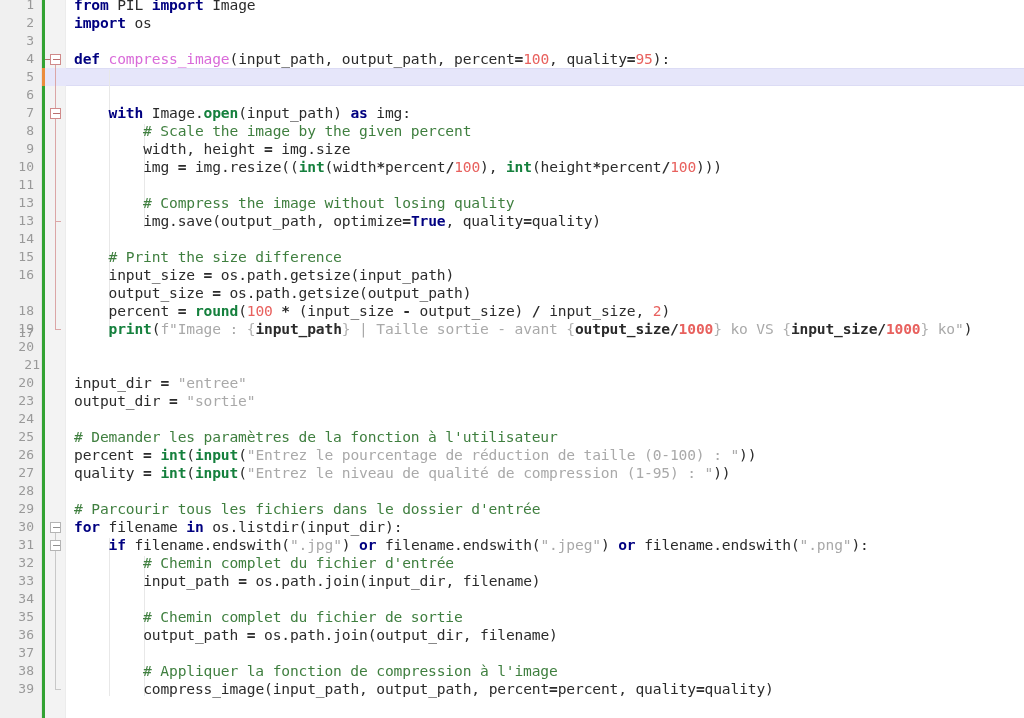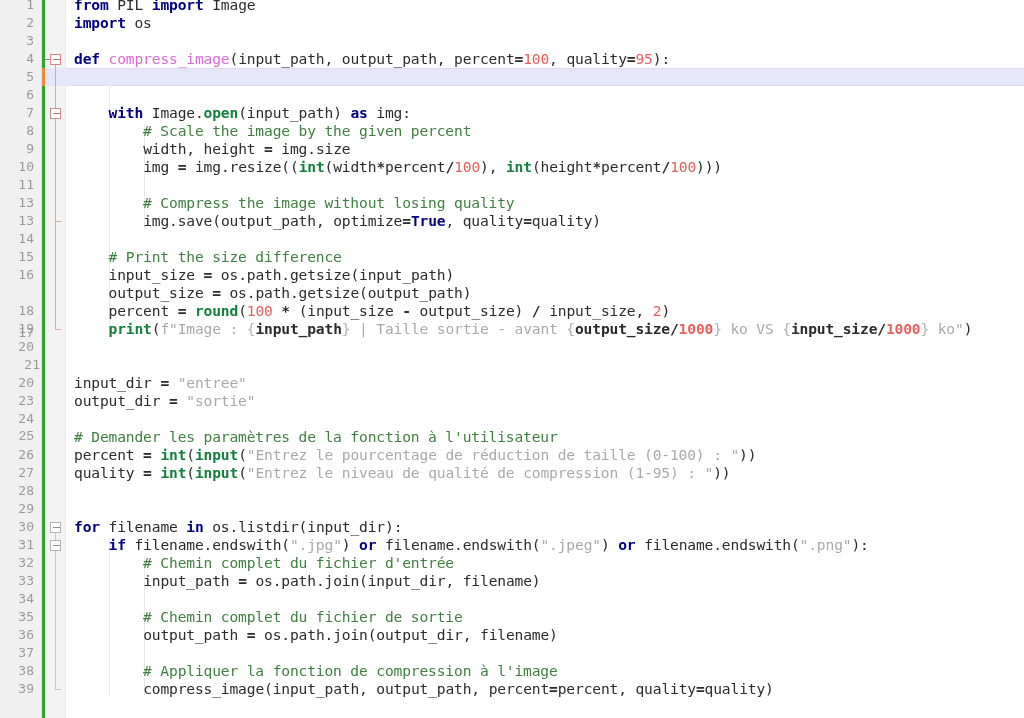--- a/index.html
+++ b/index.html
@@ -219,7 +219,7 @@
     <div class="line-no" style="top: 374px;">20</div>
     <div class="line-no" style="top: 392px;">23</div>
     <div class="line-no" style="top: 410px;">24</div>
-    <div class="line-no" style="top: 428px; font-family: Liberation Mono, monospace;">25</div>
+    <div class="line-no" style="top: 428px;">25</div>
     <div class="line-no" style="top: 446px;">26</div>
     <div class="line-no" style="top: 464px;">27</div>
     <div class="line-no" style="top: 482px;">28</div>

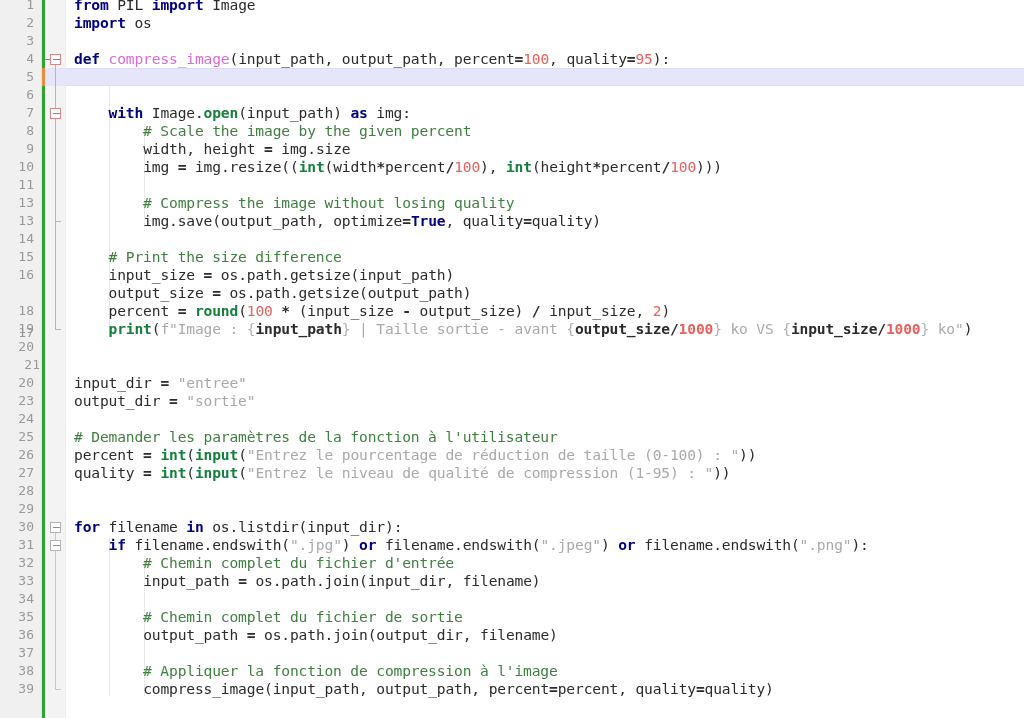--- a/index.html
+++ b/index.html
@@ -262,6 +262,7 @@
     <div class="code-line" style="top: 446px; left: 74px;"><span class="plain">percent</span><span class="plain"> </span><span class="plain" style="font-weight:bold">=</span><span class="plain"> </span><span class="bi">int</span><span class="plain">(</span><span class="bi">input</span><span class="plain">(</span><span class="str">"Entrez le pourcentage de réduction de taille (0-100) : "</span><span class="plain">)</span><span class="plain">)</span></div>
     <div class="code-line" style="top: 464px; left: 74px;"><span class="plain">quality</span><span class="plain"> </span><span class="plain" style="font-weight:bold">=</span><span class="plain"> </span><span class="bi">int</span><span class="plain">(</span><span class="bi">input</span><span class="plain">(</span><span class="str">"Entrez le niveau de qualité de compression (1-95) : "</span><span class="plain">)</span><span class="plain">)</span></div>
     <div class="code-line" style="top: 482px; left: 74px;"></div>
+    <div class="code-line" style="top: 500px; left: 74px;"><span class="cmt"># Parcourir tous les fichiers dans le dossier d'entrée</span></div>
     <div class="code-line" style="top: 518px; left: 74px;"><span class="kw">for</span><span class="plain"> </span><span class="plain">filename</span><span class="plain"> </span><span class="kw">in</span><span class="plain"> </span><span class="plain">os</span><span class="plain">.</span><span class="plain">listdir</span><span class="plain">(</span><span class="plain">input_dir</span><span class="plain">)</span><span class="plain">:</span></div>
     <div class="code-line" style="top: 536px; left: 74px;"><span class="plain"> </span><span class="plain"> </span><span class="plain"> </span><span class="plain"> </span><span class="kw">if</span><span class="plain"> </span><span class="plain">filename</span><span class="plain">.</span><span class="plain">endswith</span><span class="plain">(</span><span class="str">".jpg"</span><span class="plain">)</span><span class="plain"> </span><span class="kw">or</span><span class="plain"> </span><span class="plain">filename</span><span class="plain">.</span><span class="plain">endswith</span><span class="plain">(</span><span class="str">".jpeg"</span><span class="plain">)</span><span class="plain"> </span><span class="kw">or</span><span class="plain"> </span><span class="plain">filename</span><span class="plain">.</span><span class="plain">endswith</span><span class="plain">(</span><span class="str">".png"</span><span class="plain">)</span><span class="plain">:</span></div>
     <div class="code-line" style="top: 554px; left: 74px;">        <span class="cmt"># Chemin complet du fichier d'entrée</span></div>

